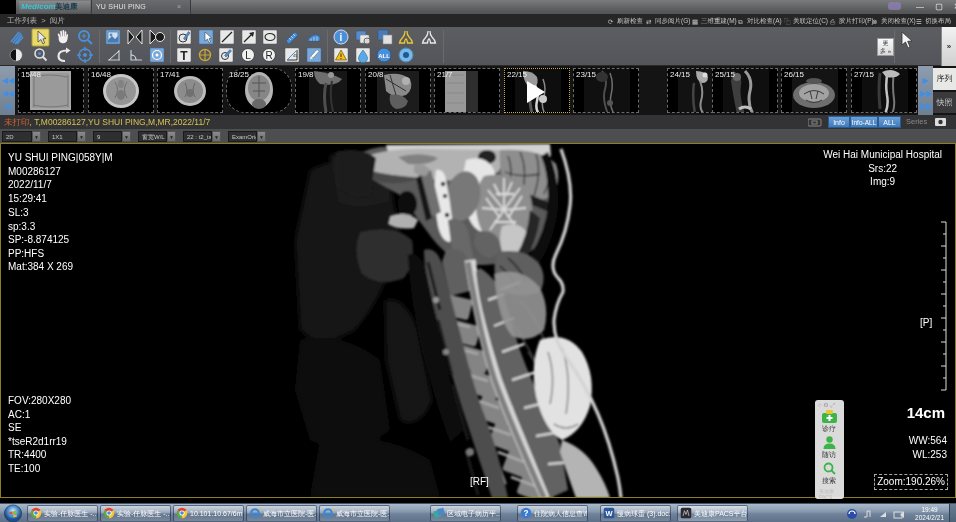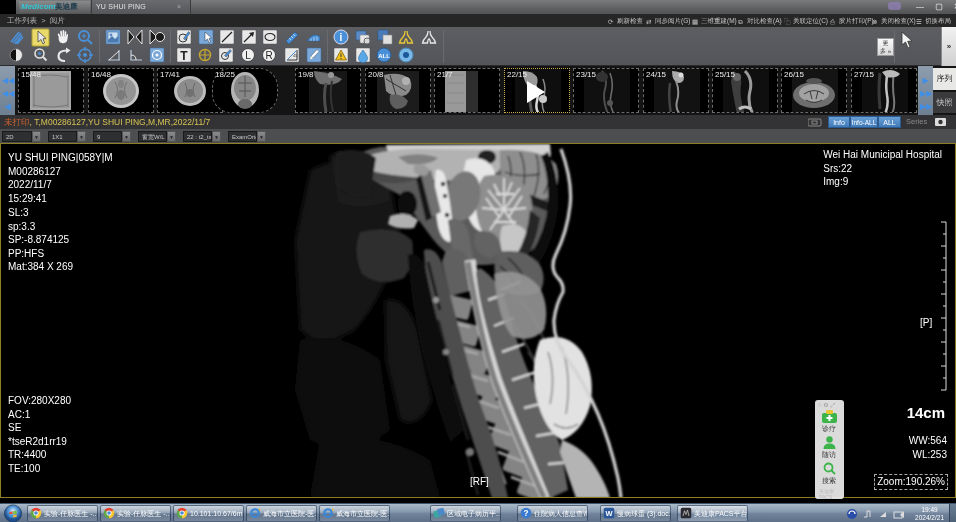--- a/index.html
+++ b/index.html
@@ -314,7 +314,7 @@
           <ellipse cx="32" cy="24" rx="3.5" ry="4" fill="#707070"></ellipse>
         </svg>
       </div>
-    <div class="abs tcell" style="left:212px;border-radius:19px;">
+    <div class="abs tcell" style="left:226px;border-radius:19px;">
         <span class="tlab">18/25</span>
         <svg class="timg">
           <ellipse cx="32" cy="21" rx="14" ry="18" fill="#b4b4b4"></ellipse>

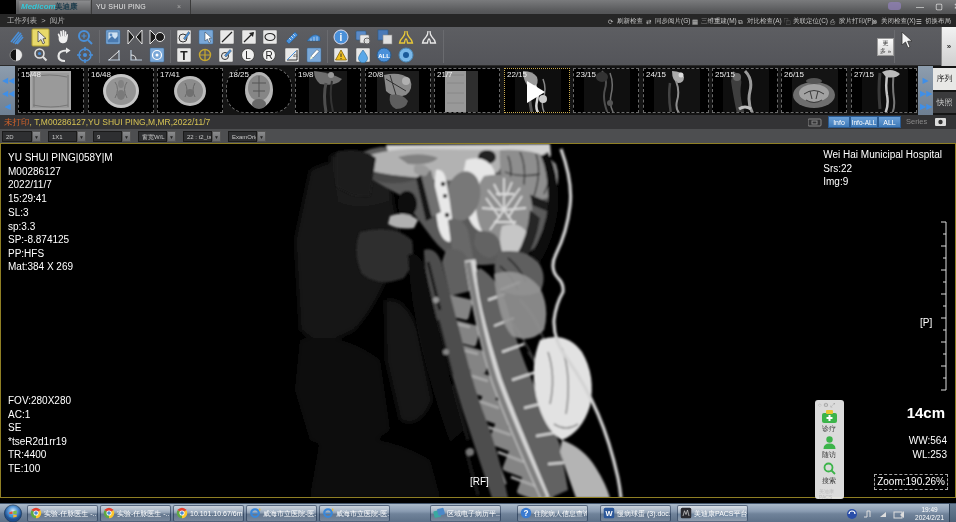--- a/index.html
+++ b/index.html
@@ -375,7 +375,7 @@
           <circle cx="36" cy="34" r="3" fill="#555"></circle>
         </svg>
       </div>
-    <div class="abs tcell" style="left:643px;text-align:right;">
+    <div class="abs tcell" style="left:667px;text-align:right;">
         <span class="tlab">24/15</span>
         <svg class="timg">
           <rect x="10" y="0" width="46" height="45" fill="#121212"></rect>

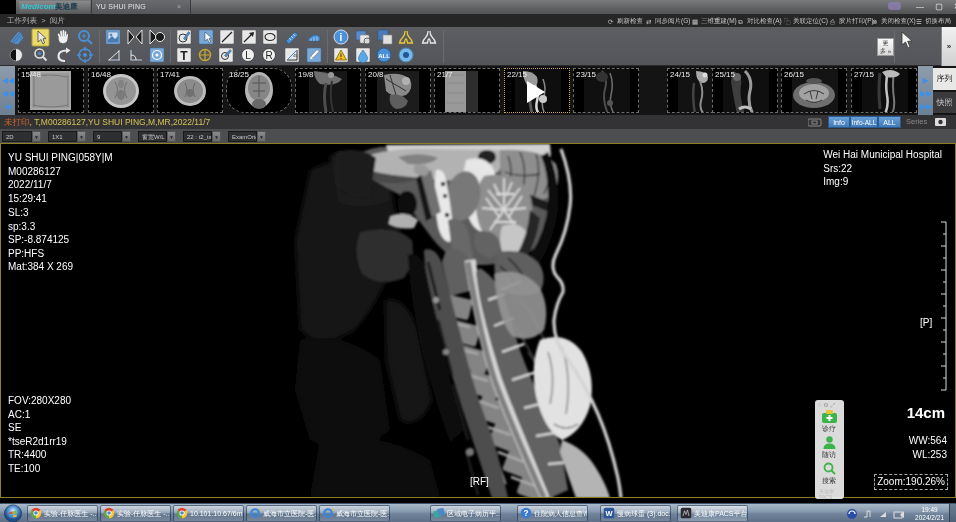--- a/index.html
+++ b/index.html
@@ -596,7 +596,7 @@
 *tseR2d1rr19
 TR:4400
 TE:100</div>
-    <div class="ov" style="right:13px;top:4px;text-align:left;">Wei Hai Municipal Hospital
+    <div class="ov" style="right:13px;top:4px;text-align:center;">Wei Hai Municipal Hospital
 Srs:22
 Img:9</div>
     <div class="ov" style="left:919px;top:172px;">[P]</div>

